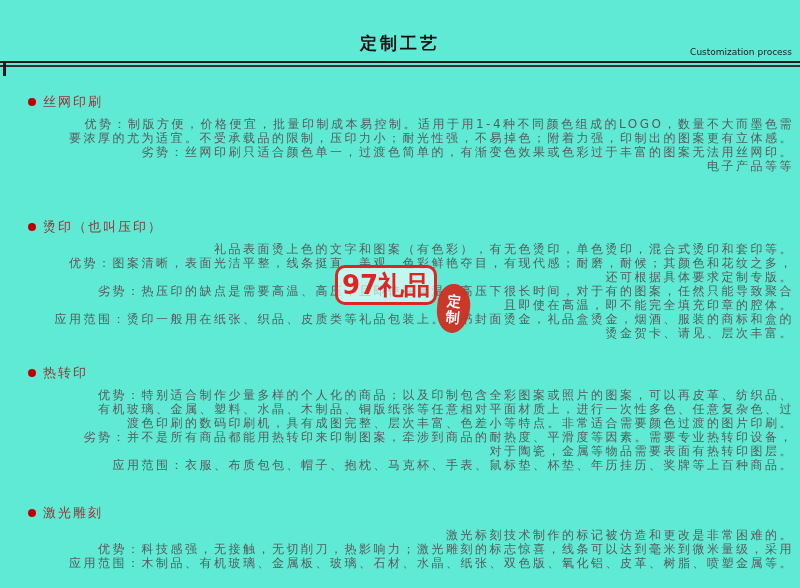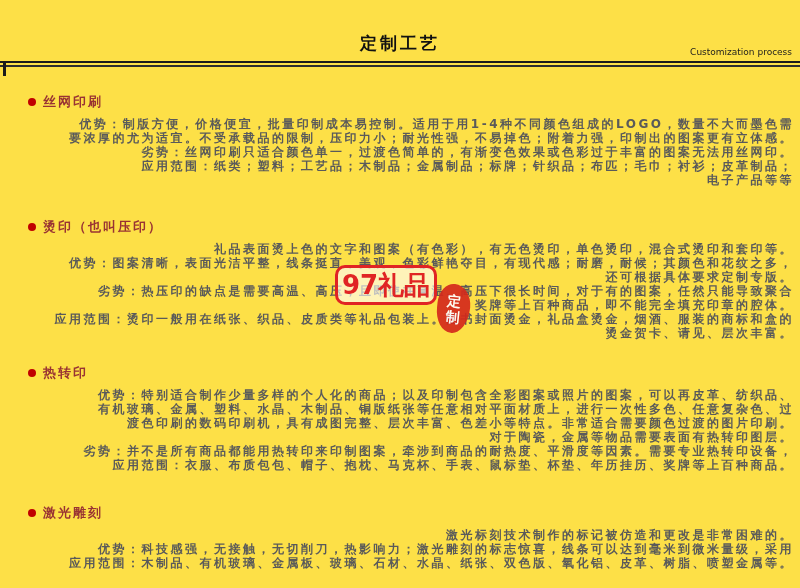--- a/index.html
+++ b/index.html
@@ -6,7 +6,7 @@
   #page{
     position:relative;
     width:800px;height:588px;
-    background:#fde047;
+    background:#5eead4;
     overflow:hidden;
     font-family:"DejaVu Sans","Liberation Sans",sans-serif;
   }

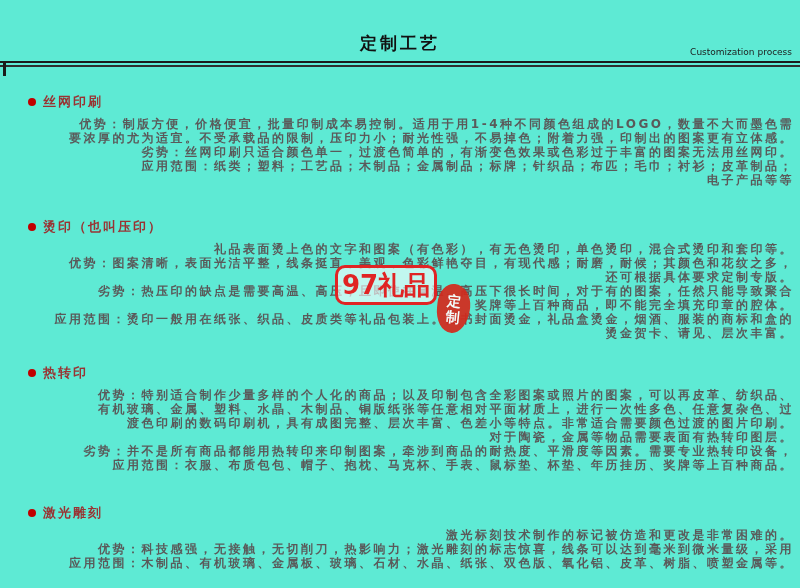--- a/index.html
+++ b/index.html
@@ -31,7 +31,7 @@
     position:absolute;left:3px;top:61px;width:3px;height:15px;background:#1b1b1b;
   }
   
-  .section{position:absolute;left:28px;right:6px;font-weight:bold;}
+  .section{position:absolute;left:28px;right:6px;}
   .sec-head{display:flex;align-items:center;height:14px;}
   .bullet{
     display:inline-block;width:8px;height:8px;border-radius:50%;

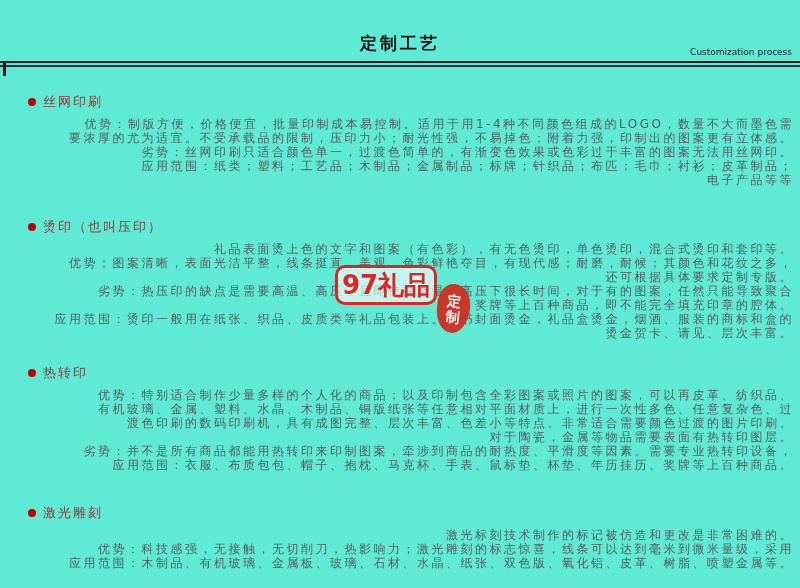--- a/index.html
+++ b/index.html
@@ -91,7 +91,6 @@
         <div class="body-line">优势：制版方便，价格便宜，批量印制成本易控制。适用于用1-4种不同颜色组成的LOGO，数量不大而墨色需</div>
         <div class="body-line">要浓厚的尤为适宜。不受承载品的限制，压印力小；耐光性强，不易掉色；附着力强，印制出的图案更有立体感。</div>
         <div class="body-line">劣势：丝网印刷只适合颜色单一，过渡色简单的，有渐变色效果或色彩过于丰富的图案无法用丝网印。</div>
-        <div class="body-line">应用范围：纸类；塑料；工艺品；木制品；金属制品；标牌；针织品；布匹；毛巾；衬衫；皮革制品；</div>
         <div class="body-line">电子产品等等</div>
       </div>
   </div>

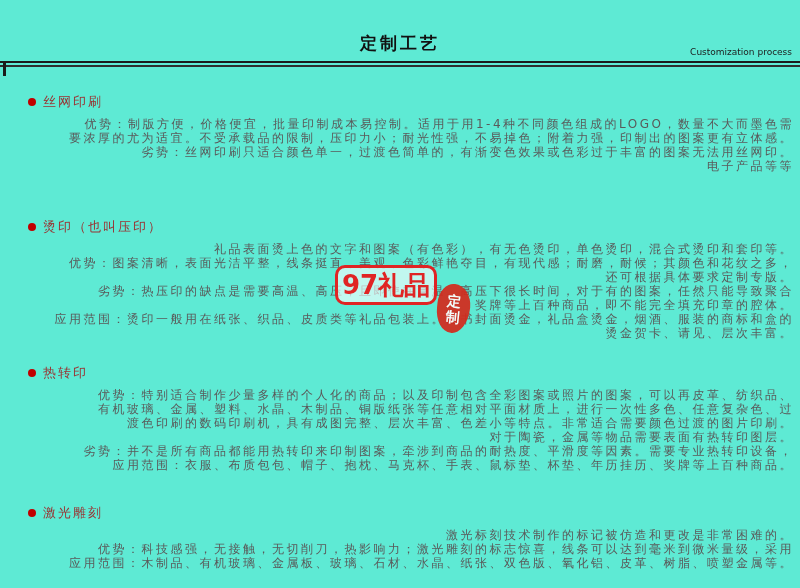--- a/index.html
+++ b/index.html
@@ -105,7 +105,7 @@
         <div class="body-line">优势：图案清晰，表面光洁平整，线条挺直，美观，色彩鲜艳夺目，有现代感；耐磨，耐候；其颜色和花纹之多，</div>
         <div class="body-line">还可根据具体要求定制专版。</div>
         <div class="body-line">劣势：热压印的缺点是需要高温、高压，且即使在高温、高压下很长时间，对于有的图案，任然只能导致聚合</div>
-        <div class="body-line">奖牌等上百种商品，即不能完全填充印章的腔体。</div>
+        <div class="body-line">且即使在高温，即不能完全填充印章的腔体。</div>
         <div class="body-line">应用范围：烫印一般用在纸张、织品、皮质类等礼品包装上。图书封面烫金，礼品盒烫金，烟酒、服装的商标和盒的</div>
         <div class="body-line">烫金贺卡、请见、层次丰富。</div>
       </div>

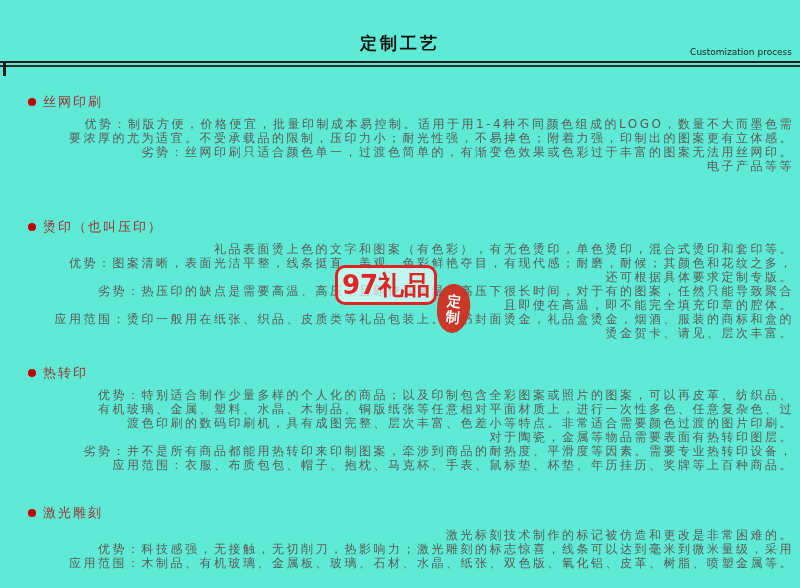--- a/index.html
+++ b/index.html
@@ -120,8 +120,8 @@
         <div class="body-line">优势：特别适合制作少量多样的个人化的商品；以及印制包含全彩图案或照片的图案，可以再皮革、纺织品、</div>
         <div class="body-line">有机玻璃、金属、塑料、水晶、木制品、铜版纸张等任意相对平面材质上，进行一次性多色、任意复杂色、过</div>
         <div class="body-line">渡色印刷的数码印刷机，具有成图完整、层次丰富、色差小等特点。非常适合需要颜色过渡的图片印刷。</div>
+        <div class="body-line">劣势：并不是所有商品都能用热转印来印制图案，牵涉到商品的耐热度、平滑度等因素。需要专业热转印设备，</div>
         <div class="body-line">对于陶瓷，金属等物品需要表面有热转印图层。</div>
-        <div class="body-line">劣势：并不是所有商品都能用热转印来印制图案，牵涉到商品的耐热度、平滑度等因素。需要专业热转印设备，</div>
         <div class="body-line">应用范围：衣服、布质包包、帽子、抱枕、马克杯、手表、鼠标垫、杯垫、年历挂历、奖牌等上百种商品。</div>
       </div>
   </div>

